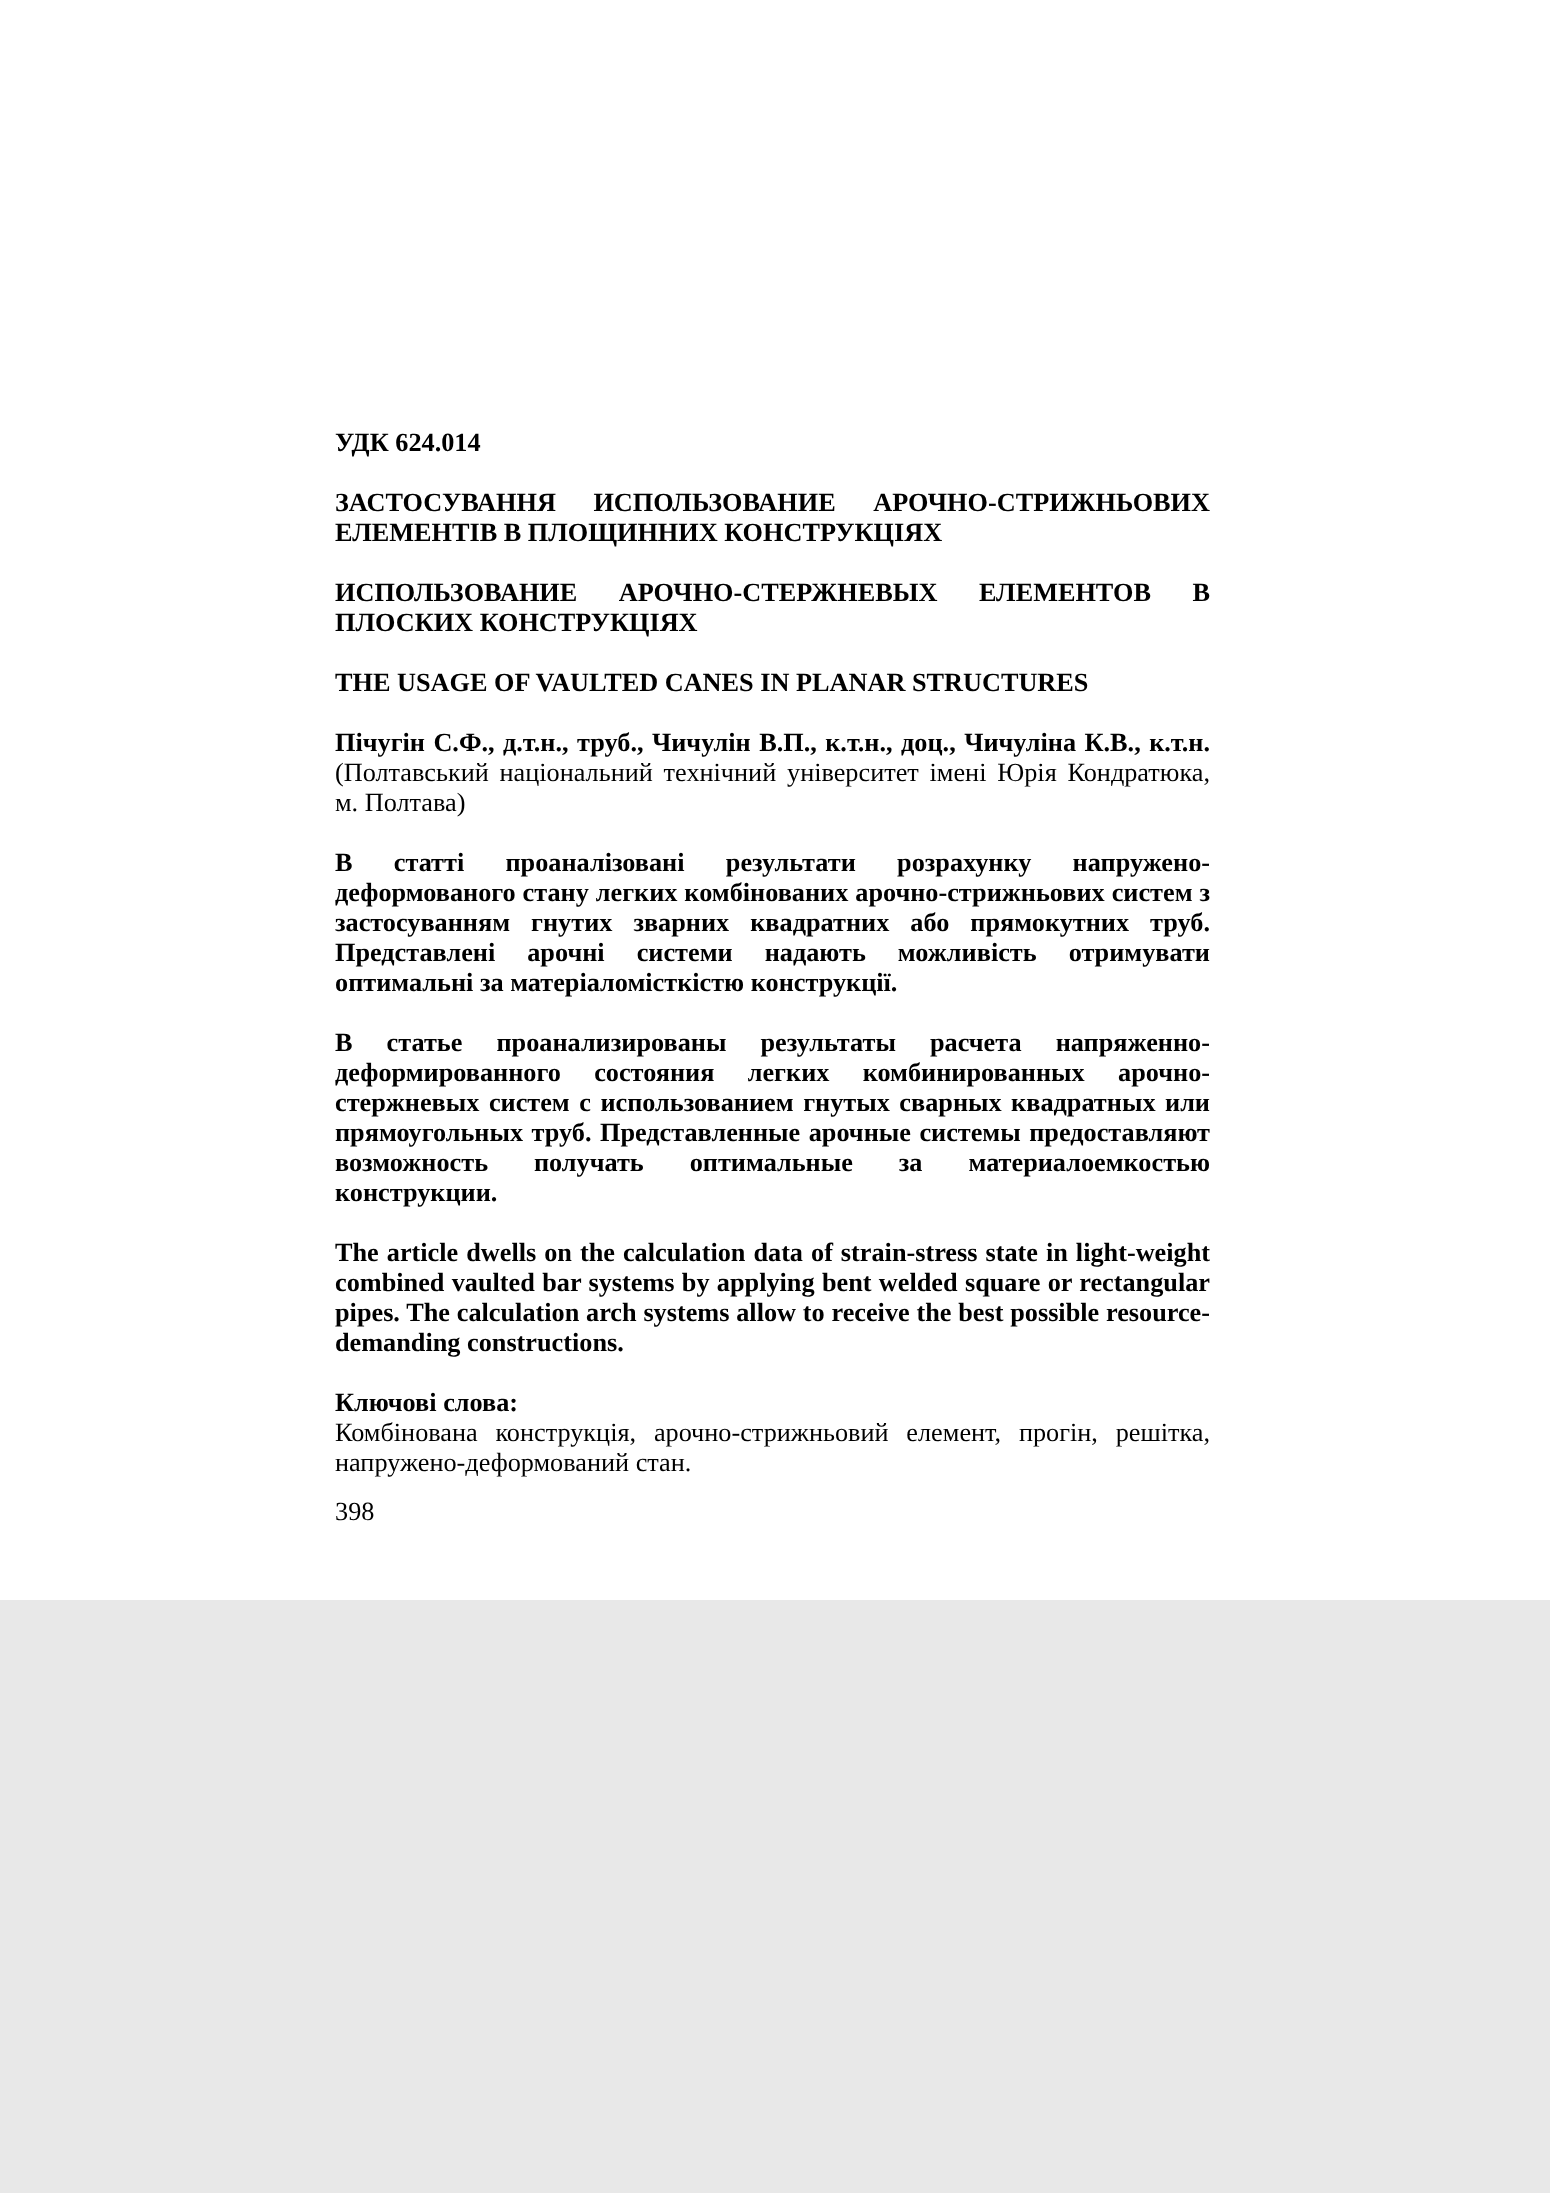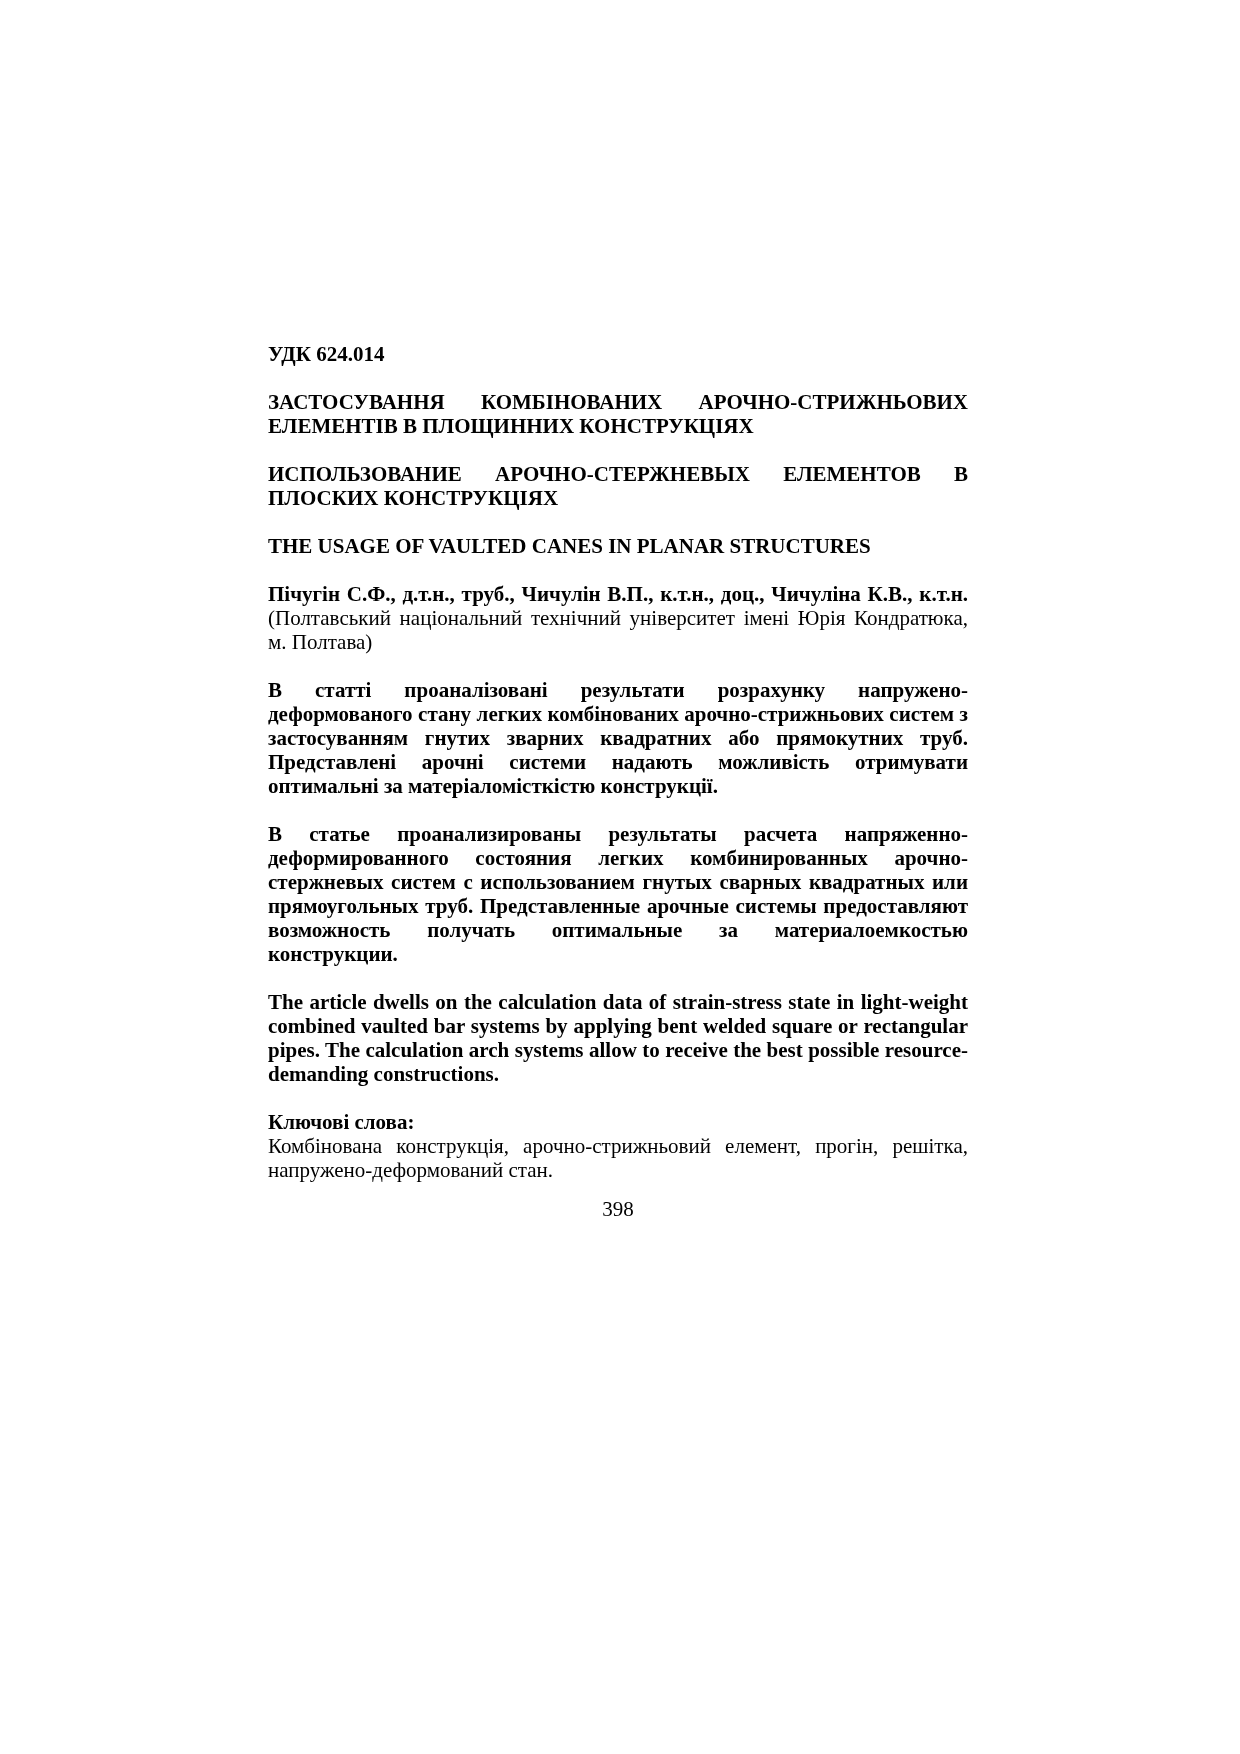--- a/index.html
+++ b/index.html
@@ -10,7 +10,7 @@
   .page {
     position: relative;
     width: 1240px;
-    height: 1754px;
+    height: 1280px;
     background: #ffffff;
     margin: 0 auto;
     overflow: hidden;

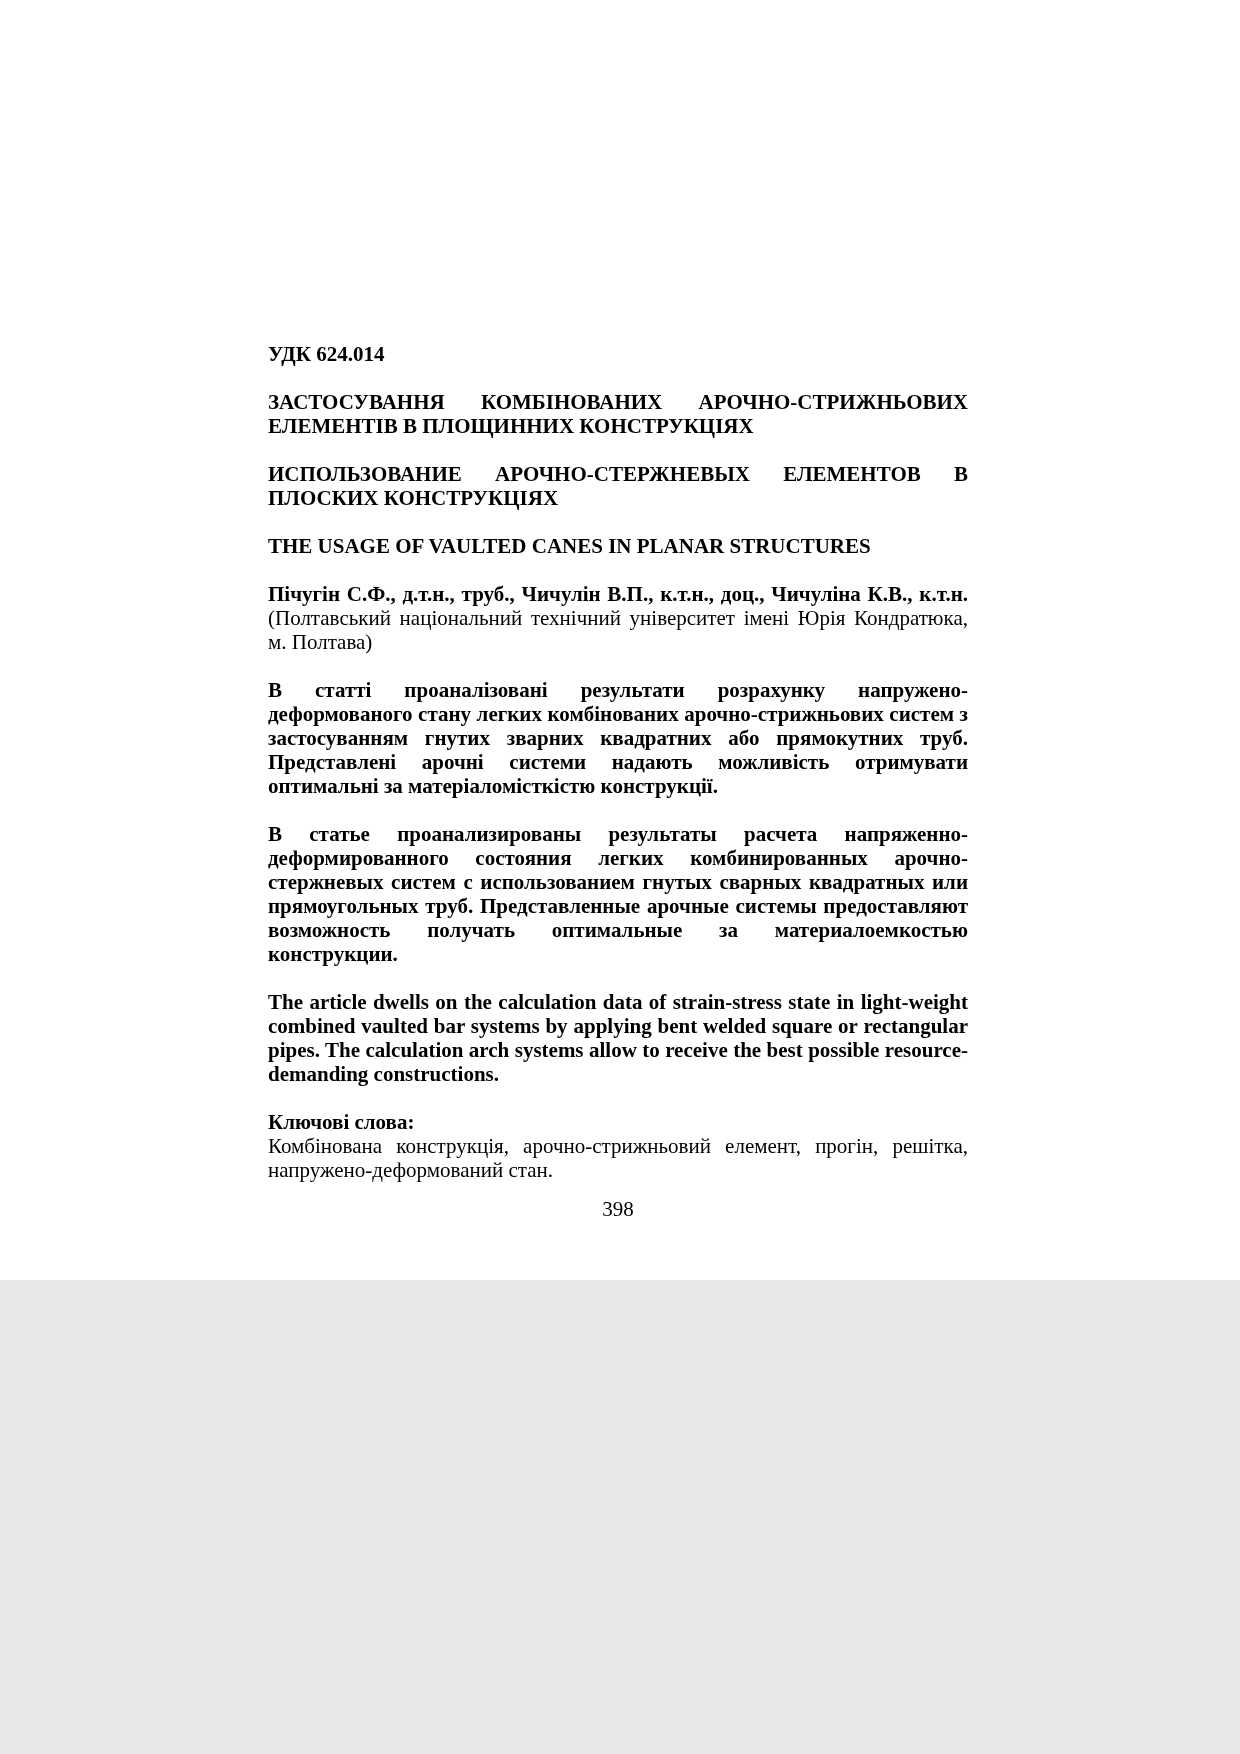--- a/index.html
+++ b/index.html
@@ -48,7 +48,7 @@
 
     <p class="block bold">УДК 624.014</p>
 
-    <p class="block bold">ЗАСТОСУВАННЯ КОМБІНОВАНИХ АРОЧНО-СТРИЖНЬОВИХ ЕЛЕМЕНТІВ В ПЛОЩИННИХ КОНСТРУКЦІЯХ</p>
+    <p class="block bold">ЗАСТОСУВАННЯ ИСПОЛЬЗОВАНИЕ АРОЧНО-СТРИЖНЬОВИХ ЕЛЕМЕНТІВ В ПЛОЩИННИХ КОНСТРУКЦІЯХ</p>
 
     <p class="block bold">ИСПОЛЬЗОВАНИЕ АРОЧНО-СТЕРЖНЕВЫХ ЕЛЕМЕНТОВ В ПЛОСКИХ КОНСТРУКЦІЯХ</p>
 

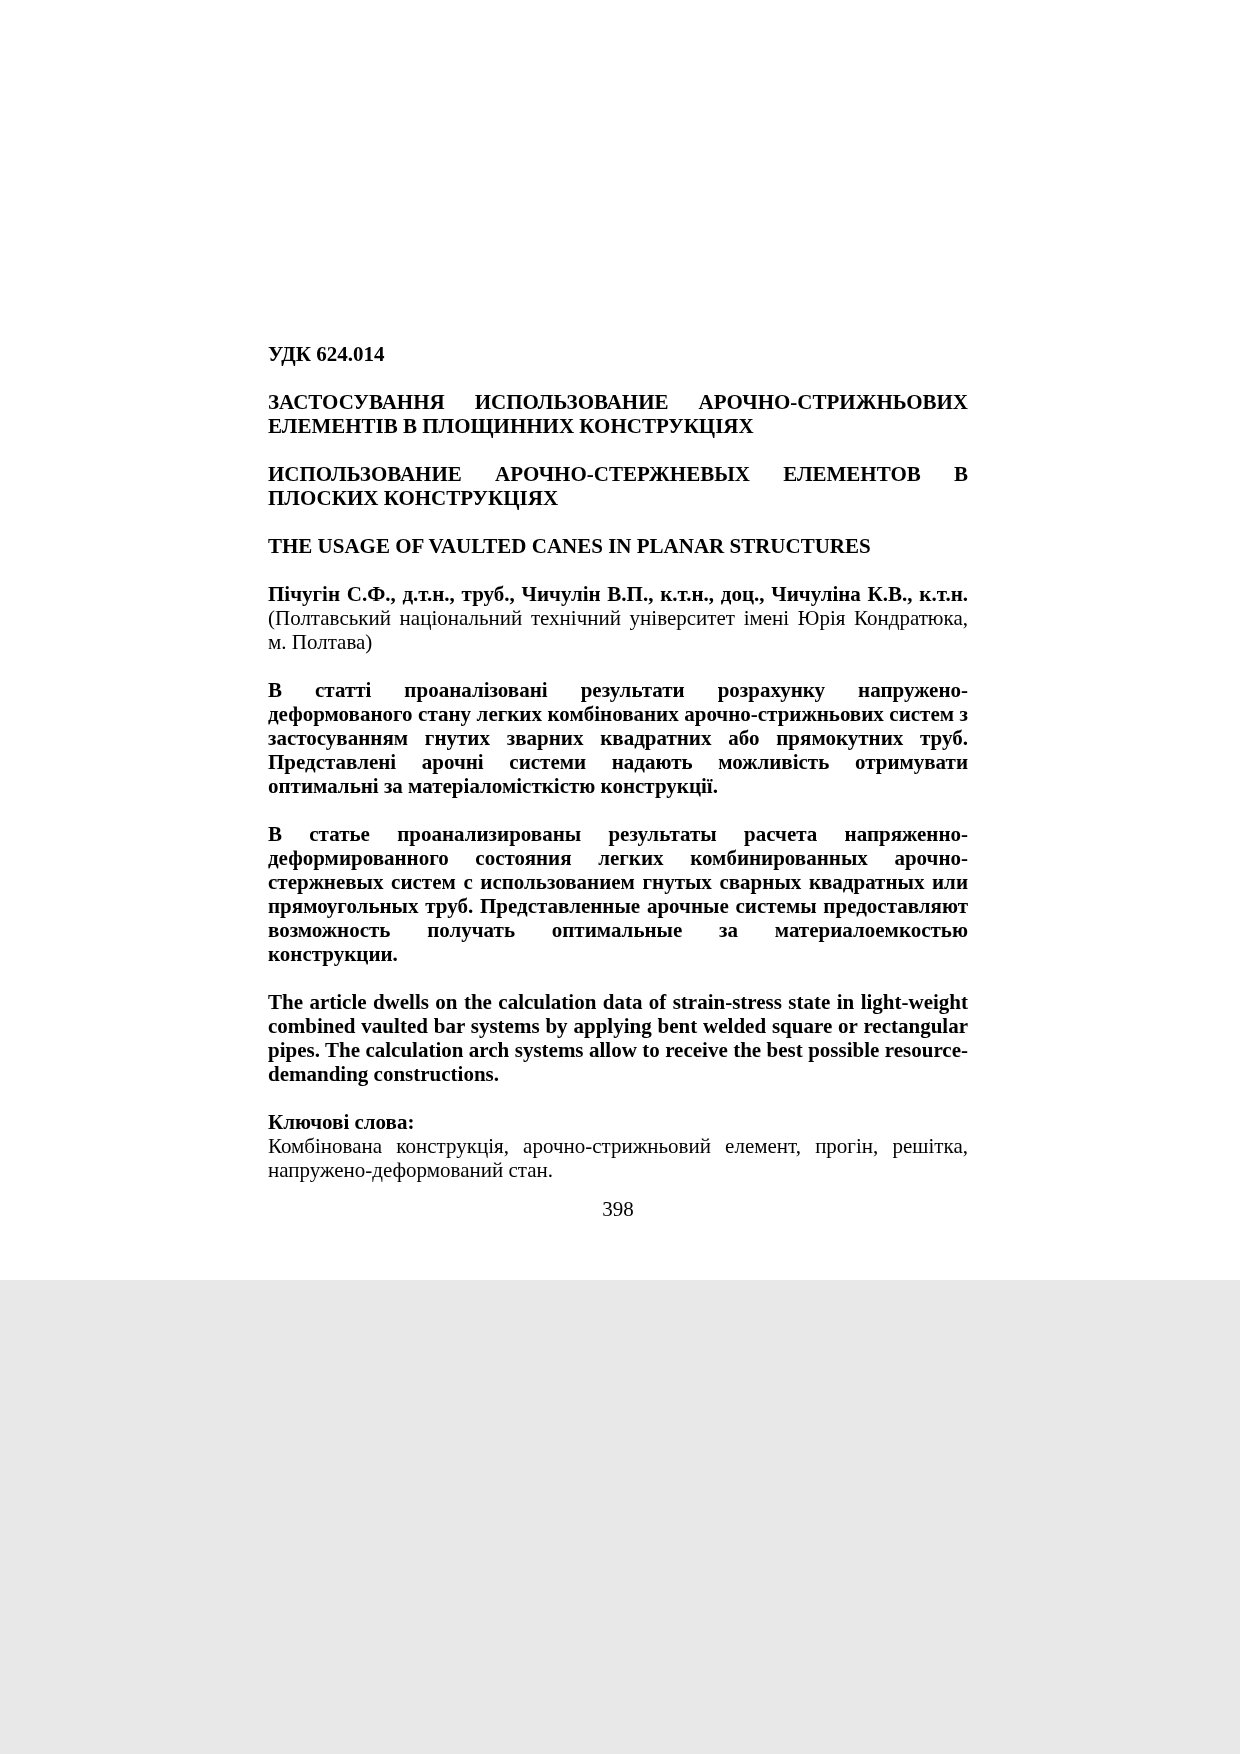--- a/index.html
+++ b/index.html
@@ -37,7 +37,7 @@
   }
   .page-number {
     margin: 6px 0 0 0;
-    text-align: center;
+    text-align: left;
   }
 </style>
 </head>

